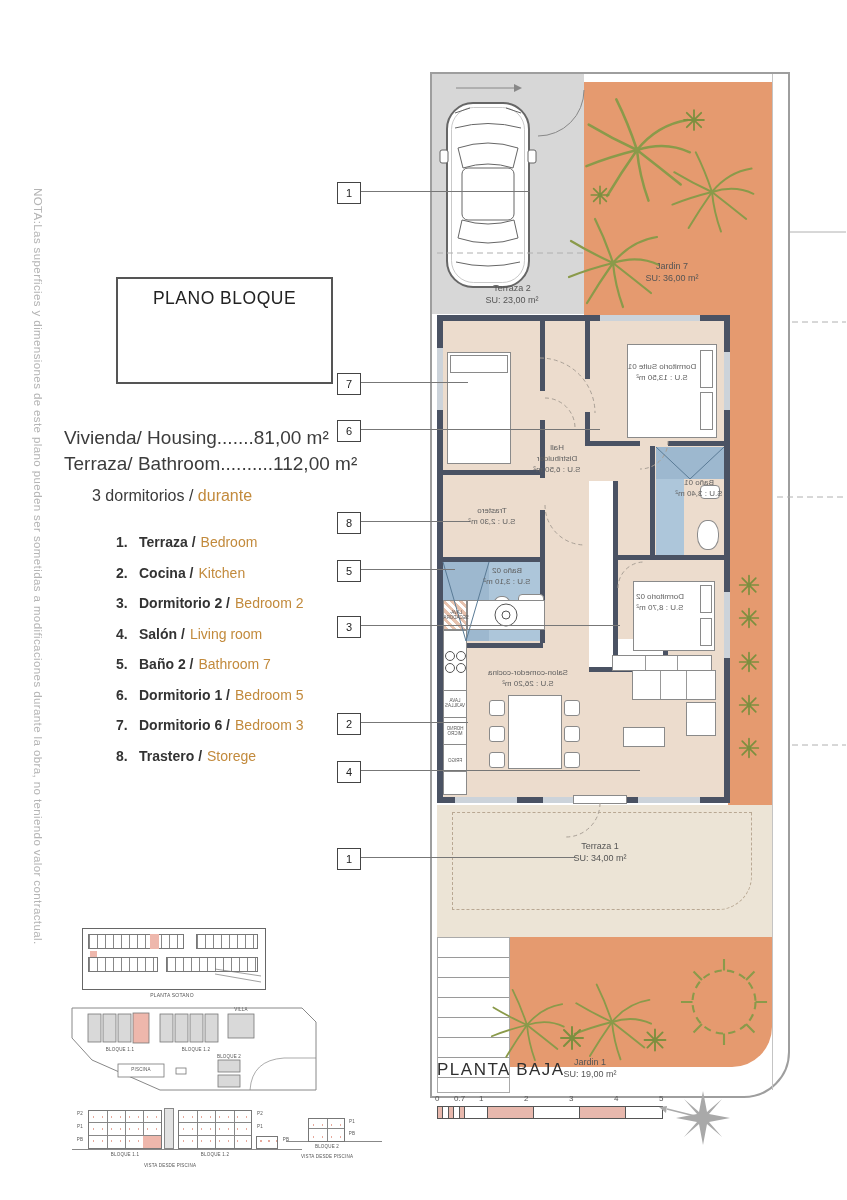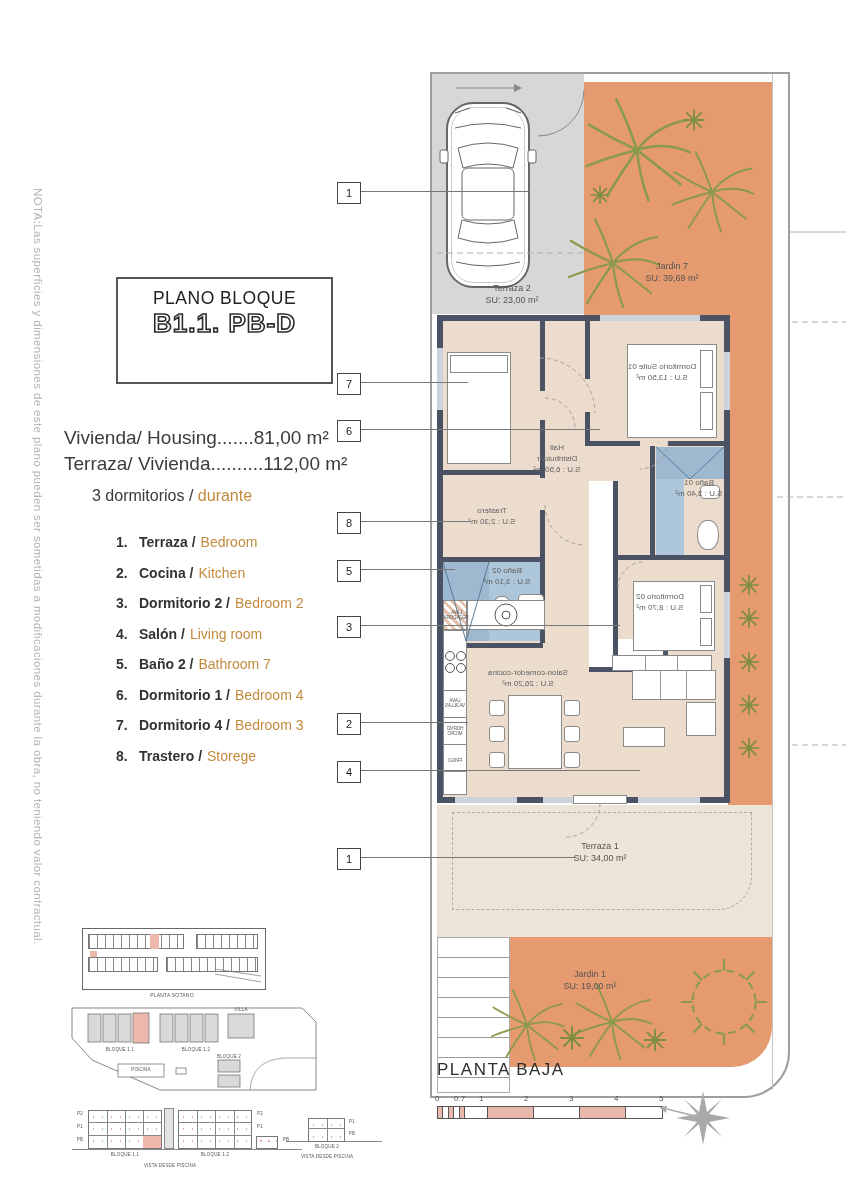--- a/index.html
+++ b/index.html
@@ -199,7 +199,7 @@
   <div class="rlbl big" style="left:512px;top:282px;">
     <span>Terraza 2</span><br><span>SU: 23,00 m²</span></div>
   <div class="rlbl big" style="left:672px;top:260px;">
-    <span>Jardin 7</span><br><span>SU: 39,69 m²</span></div>
+    <span>Jardin 7</span><br><span>SU: 36,00 m²</span></div>
   <div class="rlbl mirlbl" style="left:662px;top:362px;">
     <span>Dormitorio Suite 01</span><br><span>S.U : 13,50 m²</span></div>
   <div class="rlbl mirlbl" style="left:557px;top:443px;">

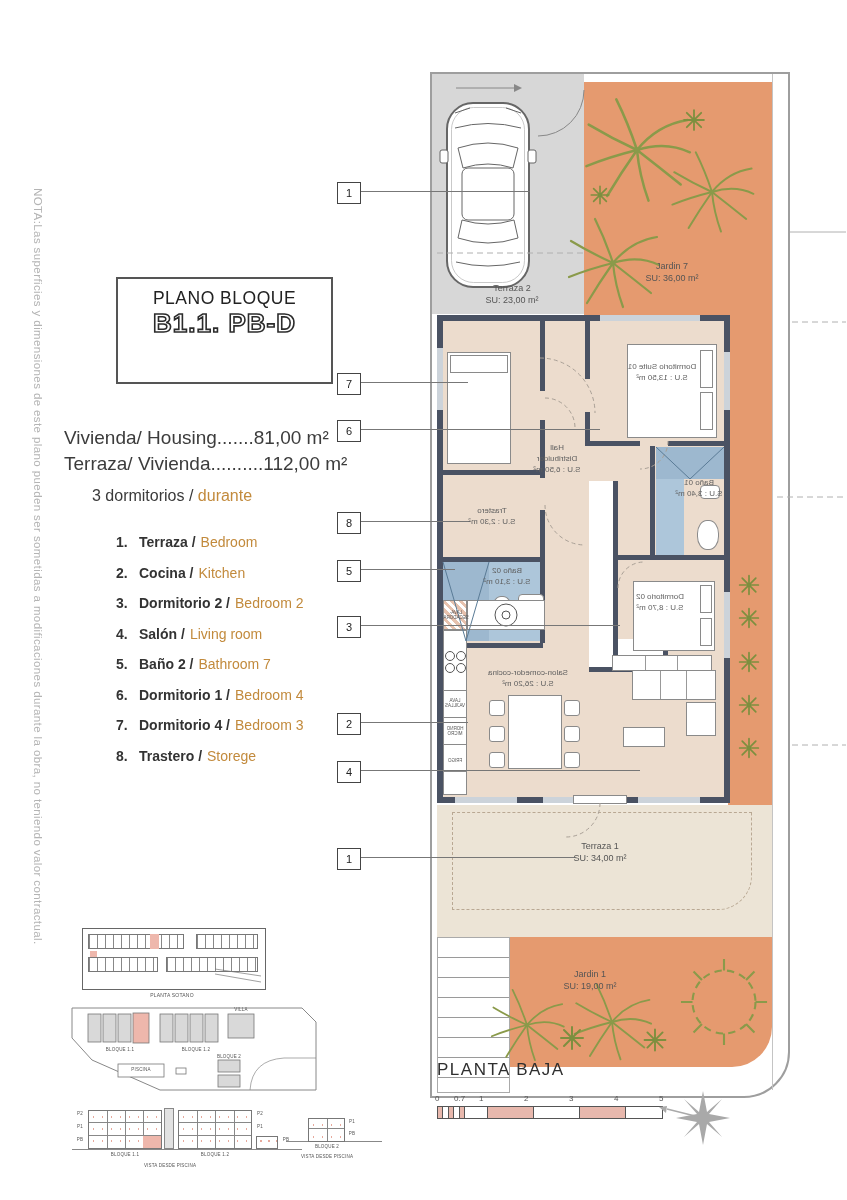--- a/index.html
+++ b/index.html
@@ -47,7 +47,6 @@
   <div class="abs" style="left:116px;top:277px;width:213px;height:103px;border:2px solid #555;
        background:#fff;text-align:center;">
     <div style="margin-top:9px;font-size:17.5px;color:#222;letter-spacing:.5px;">PLANO BLOQUE</div>
-    <div class="outline-txt" style="font-size:26px;line-height:1.1;">B1.1. PB-D</div>
   </div>
 
   <div class="abs" style="left:64px;top:425px;font-size:19px;color:#3c3c3c;line-height:1.35;">

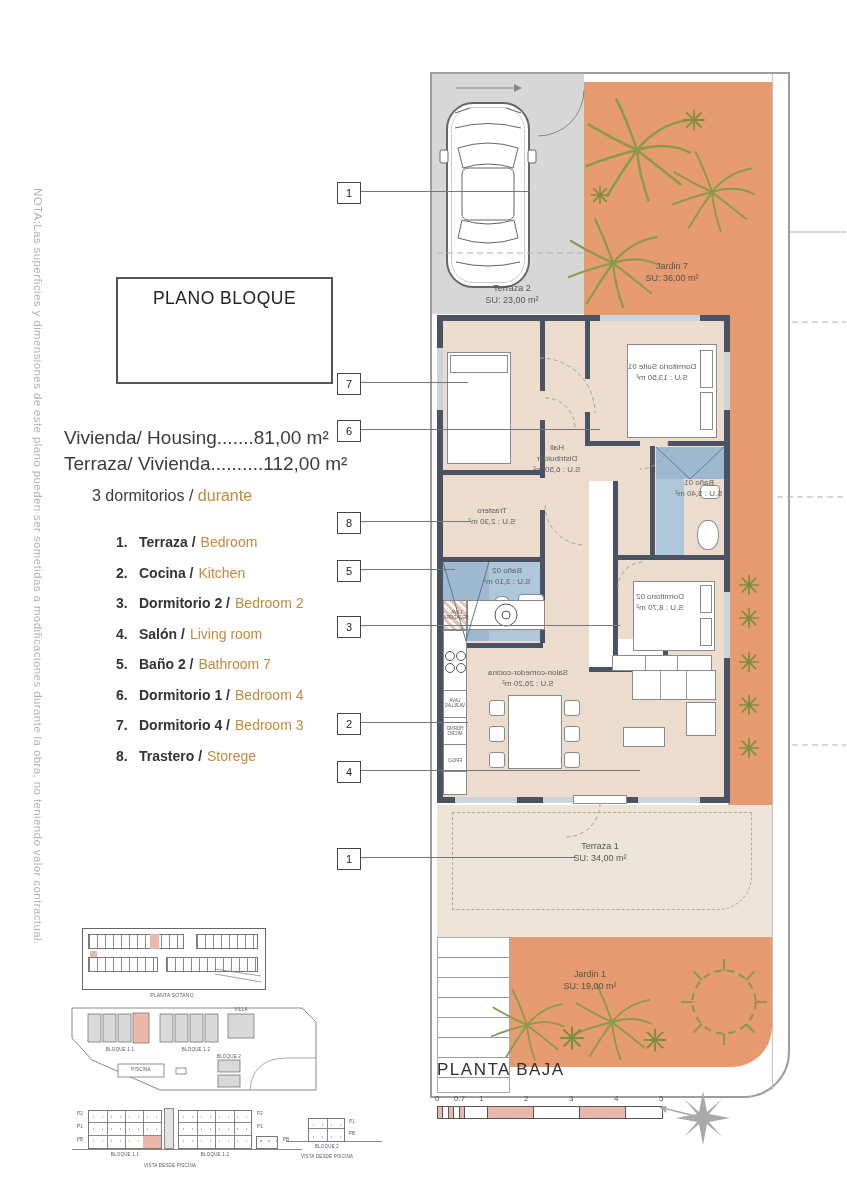--- a/index.html
+++ b/index.html
@@ -51,7 +51,7 @@
 
   <div class="abs" style="left:64px;top:425px;font-size:19px;color:#3c3c3c;line-height:1.35;">
     <div>Vivienda/ Housing.......81,00 m²</div>
-    <div>Terraza/ Vivienda..........112,00 m²</div>
+    <div>Terraza/ Bathroom..........112,00 m²</div>
   </div>
   <div class="abs" style="left:92px;top:487px;font-size:16px;color:#3a3a3a;">
     <span>3 dormitorios /</span>

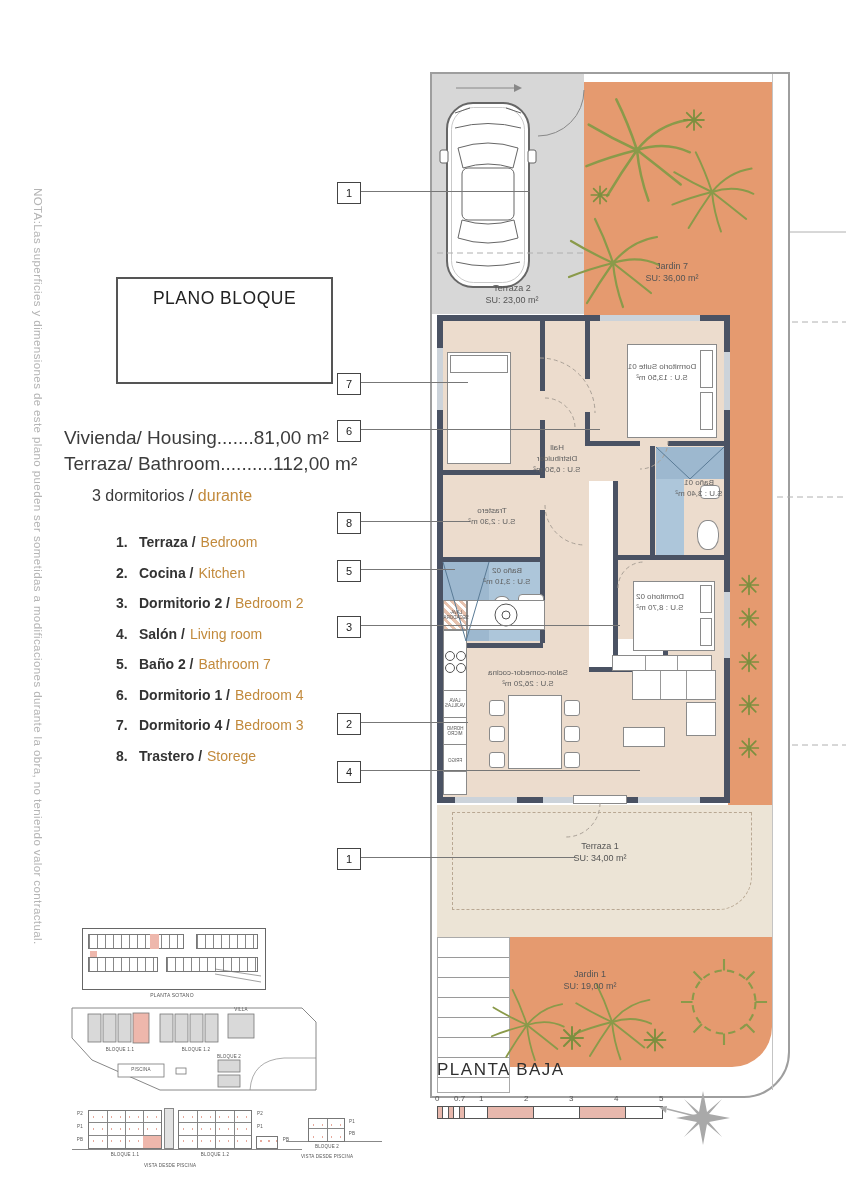--- a/index.html
+++ b/index.html
@@ -87,7 +87,7 @@
     <div class="legend-row">
         <span class="legend-num">6.</span>
         <span class="legend-es">Dormitorio 1 /</span>
-        <span class="legend-en">Bedroom 4</span>
+        <span class="legend-en">Bedroom 5</span>
       </div>
     <div class="legend-row">
         <span class="legend-num">7.</span>

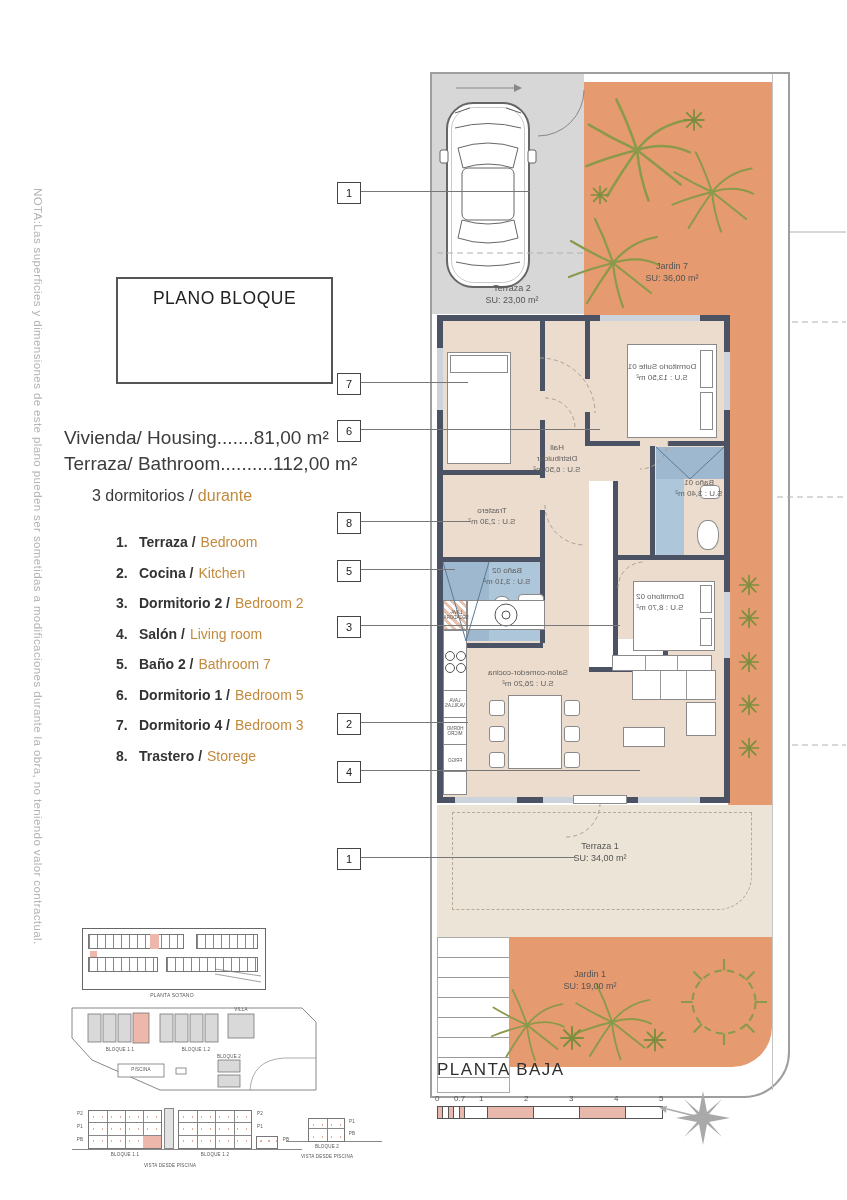--- a/index.html
+++ b/index.html
@@ -91,7 +91,7 @@
       </div>
     <div class="legend-row">
         <span class="legend-num">7.</span>
-        <span class="legend-es">Dormitorio 4 /</span>
+        <span class="legend-es">Dormitorio 6 /</span>
         <span class="legend-en">Bedroom 3</span>
       </div>
     <div class="legend-row">

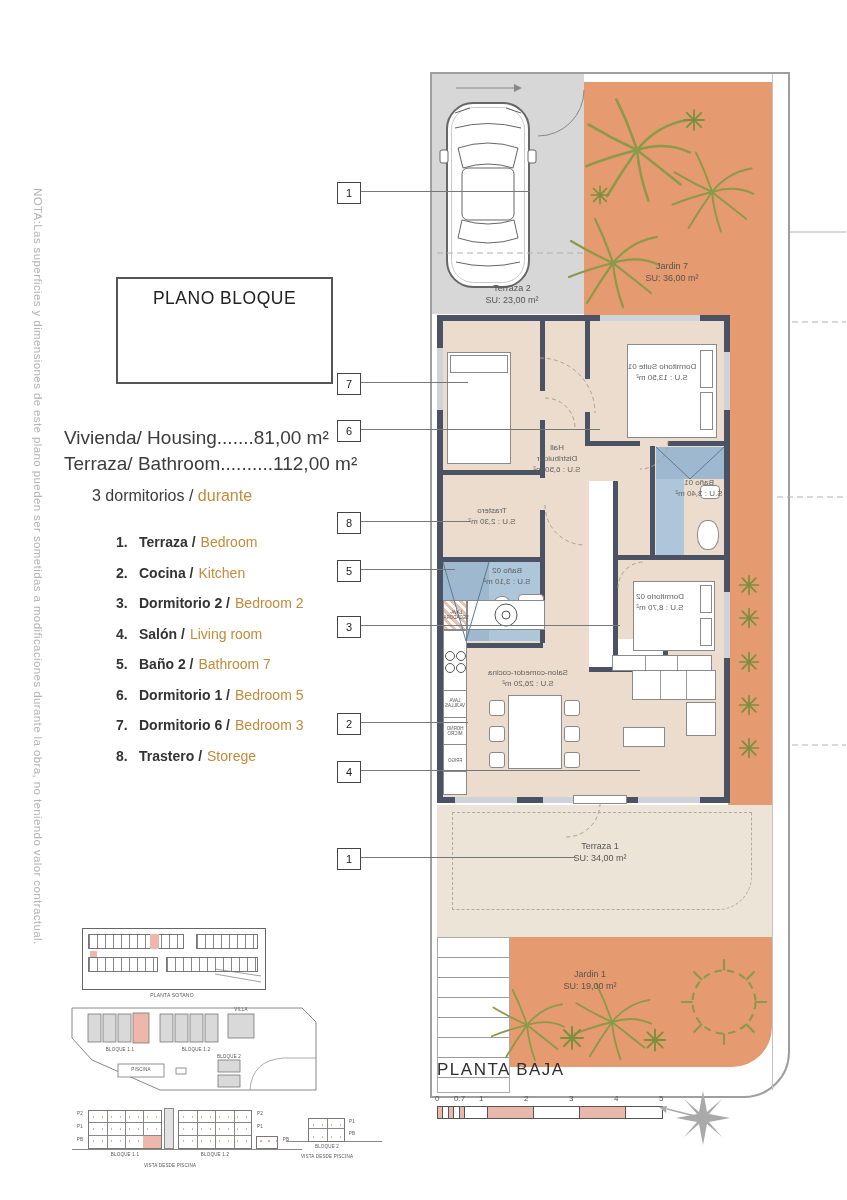--- a/index.html
+++ b/index.html
@@ -215,7 +215,7 @@
     <span>Salon-comedor-cocina</span><br><span>S.U : 26,20 m²</span></div>
   <div class="rlbl big" style="left:600px;top:840px;">
     <span>Terraza 1</span><br><span>SU: 34,00 m²</span></div>
-  <div class="rlbl big" style="left:590px;top:968px;">
+  <div class="rlbl big" style="left:590px;top:1056px;">
     <span>Jardin 1</span><br><span>SU: 19,00 m²</span></div>
 
   <div class="app" style="left:443px;top:610px;">LAVA-SECADORA</div>

